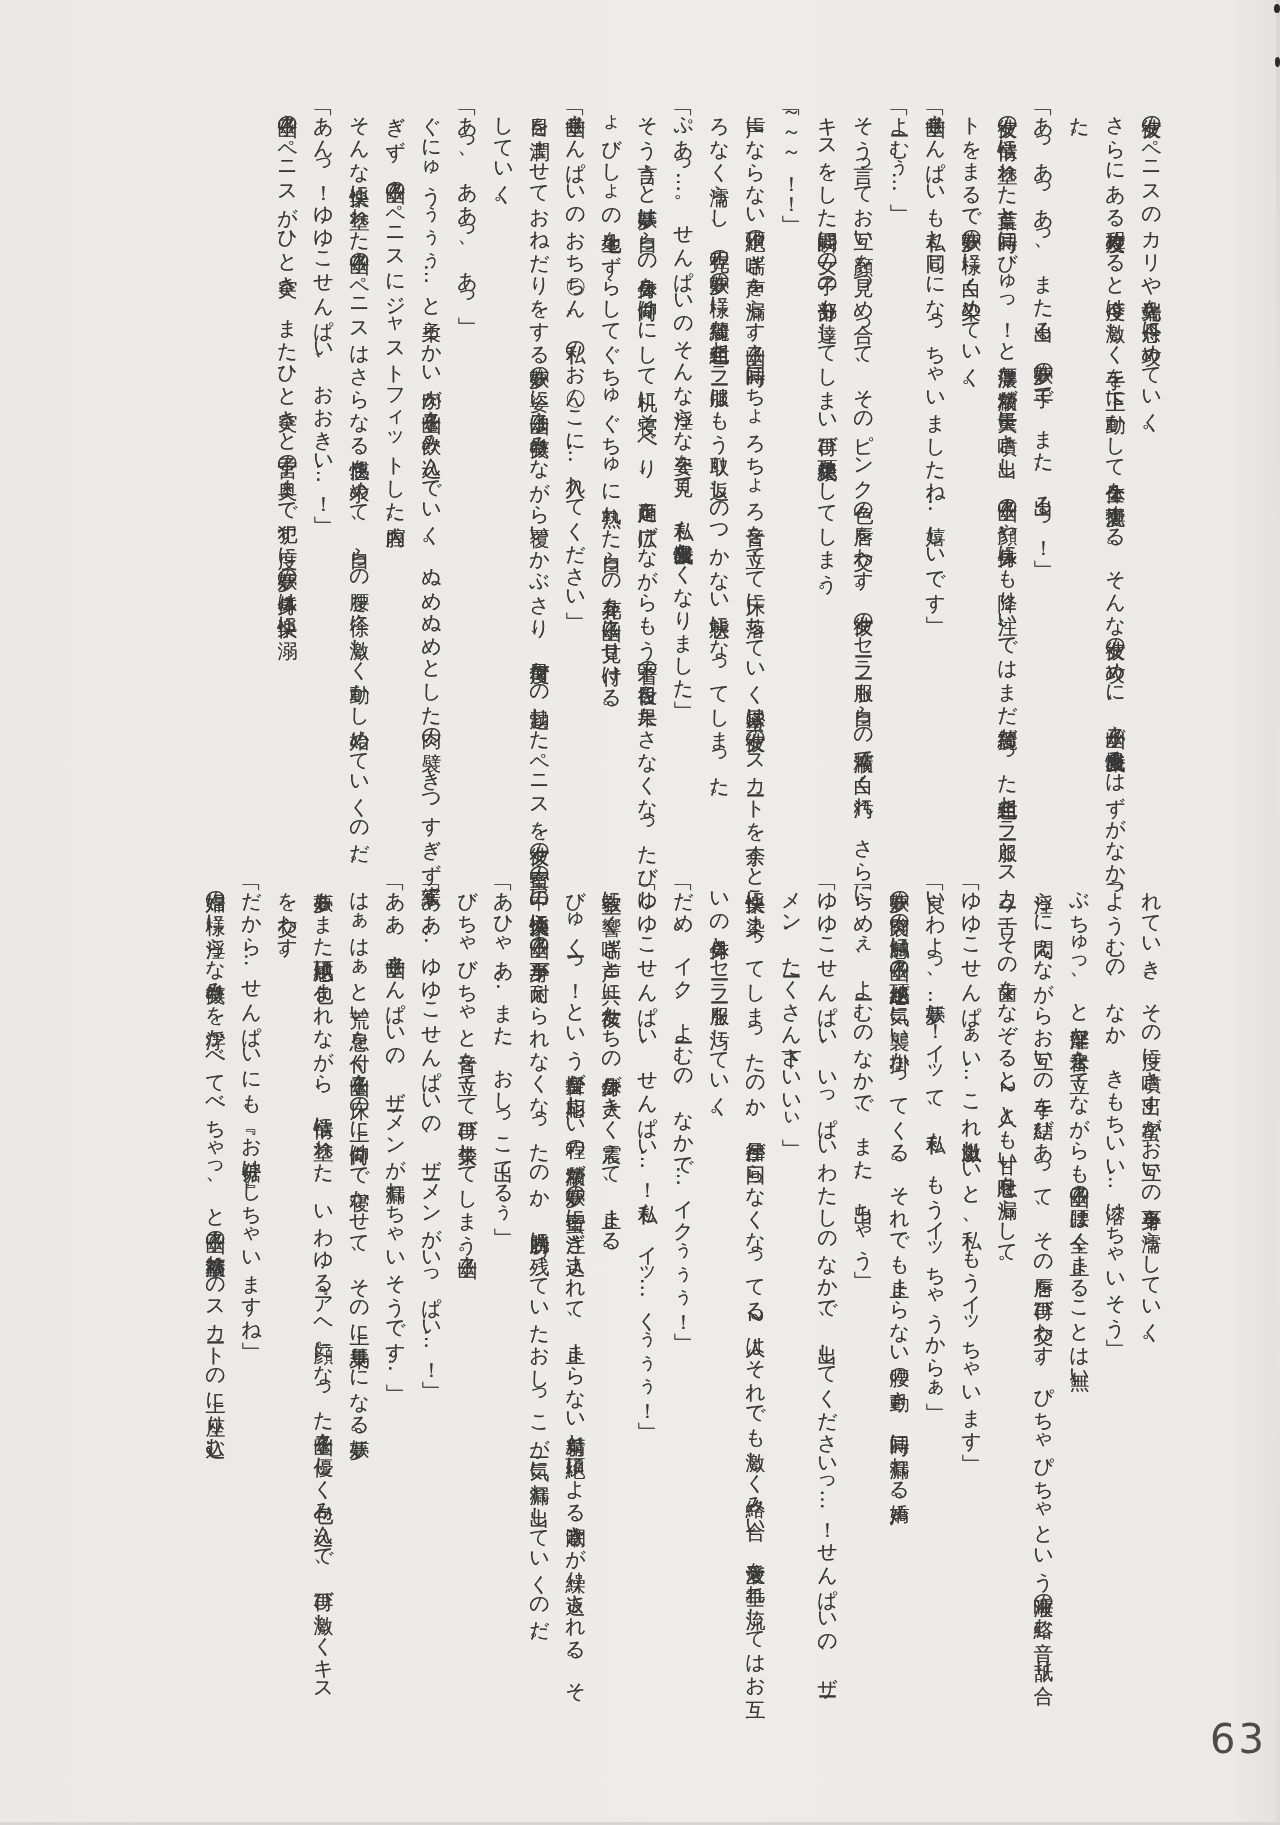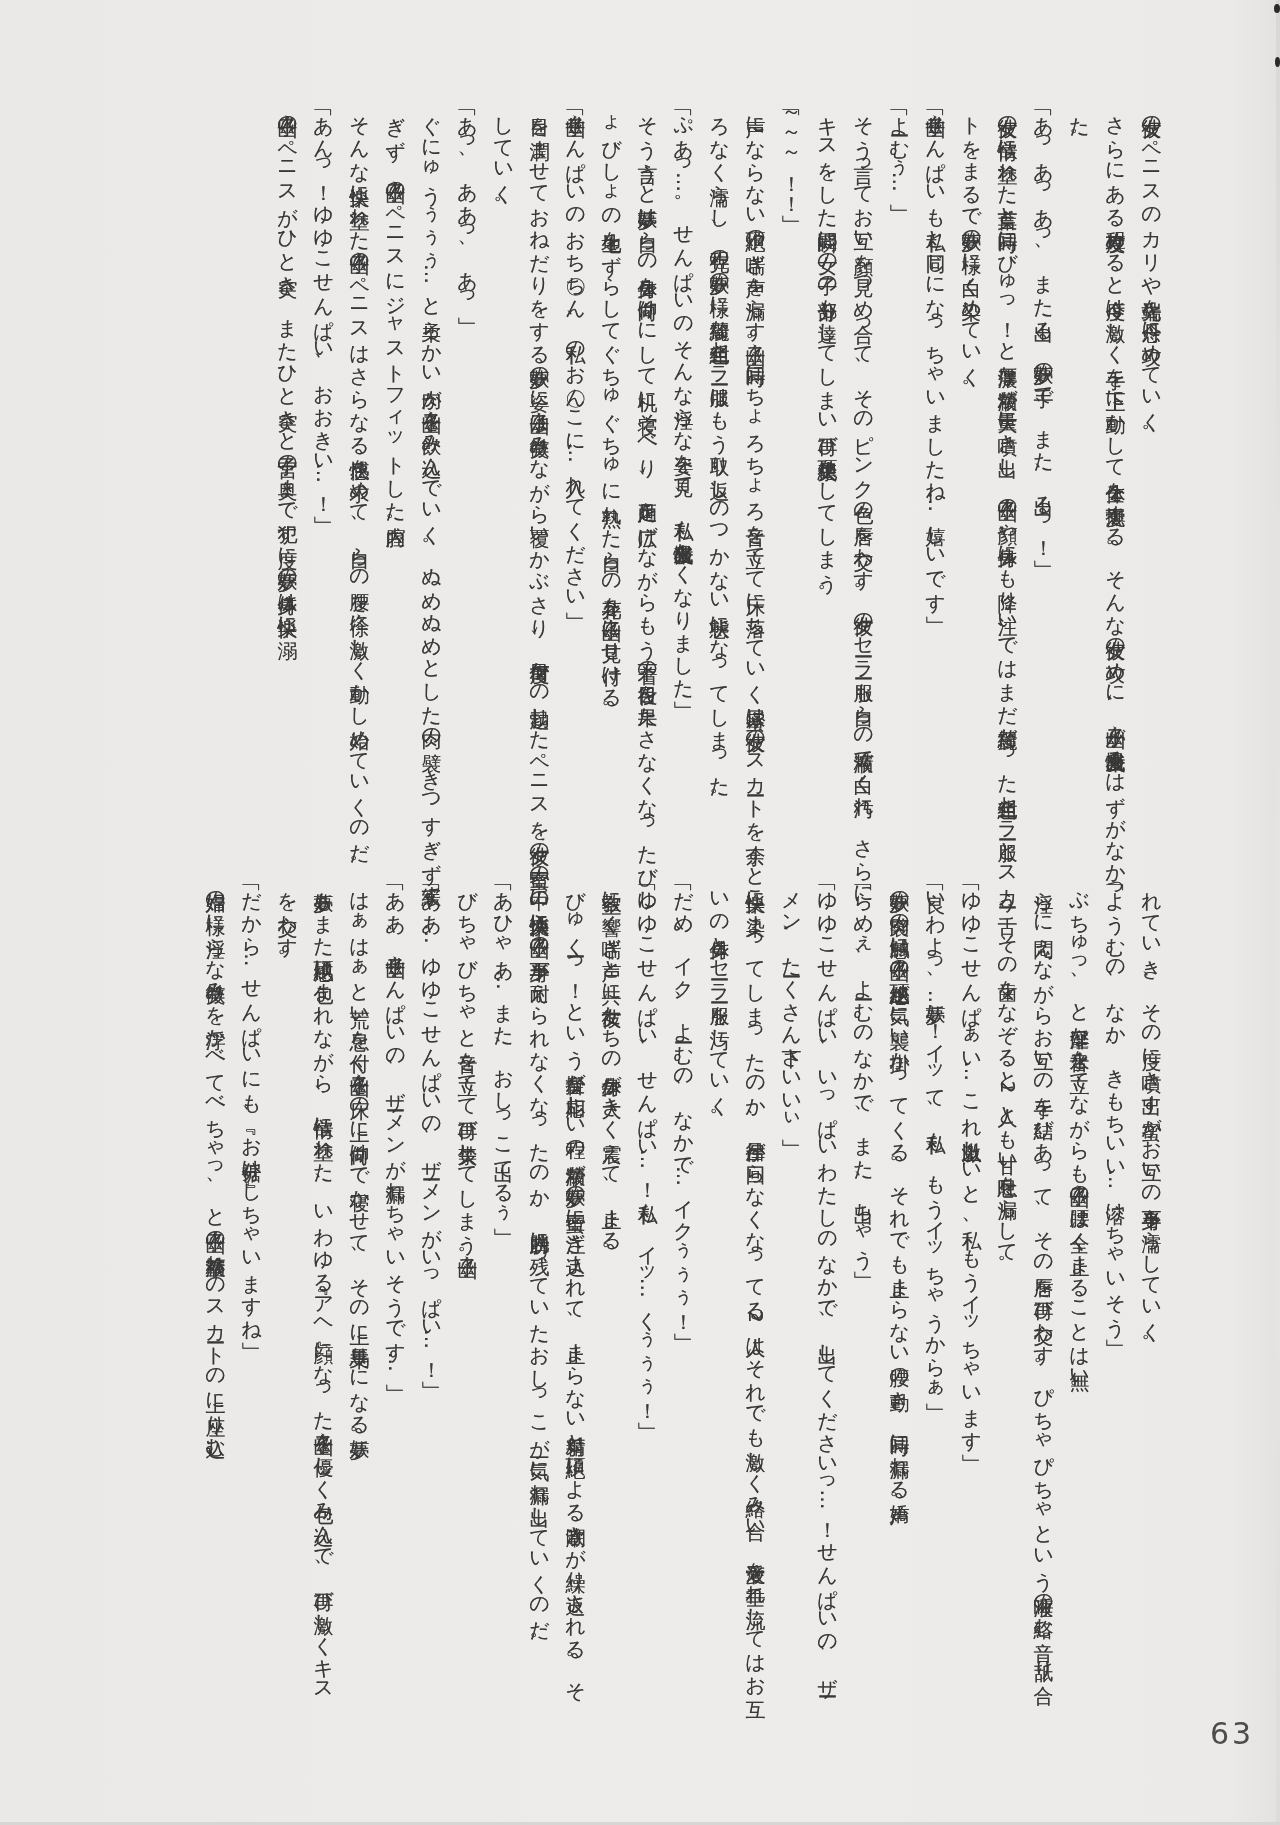--- a/index.html
+++ b/index.html
@@ -45,7 +45,7 @@
     position:absolute;
     top:1716px;
     left:1210px;
-    font-size:30px;
+    font-size:40px;
     letter-spacing:3px;
     color:#4c4c4c;
     font-family:"DejaVu Sans",sans-serif;

